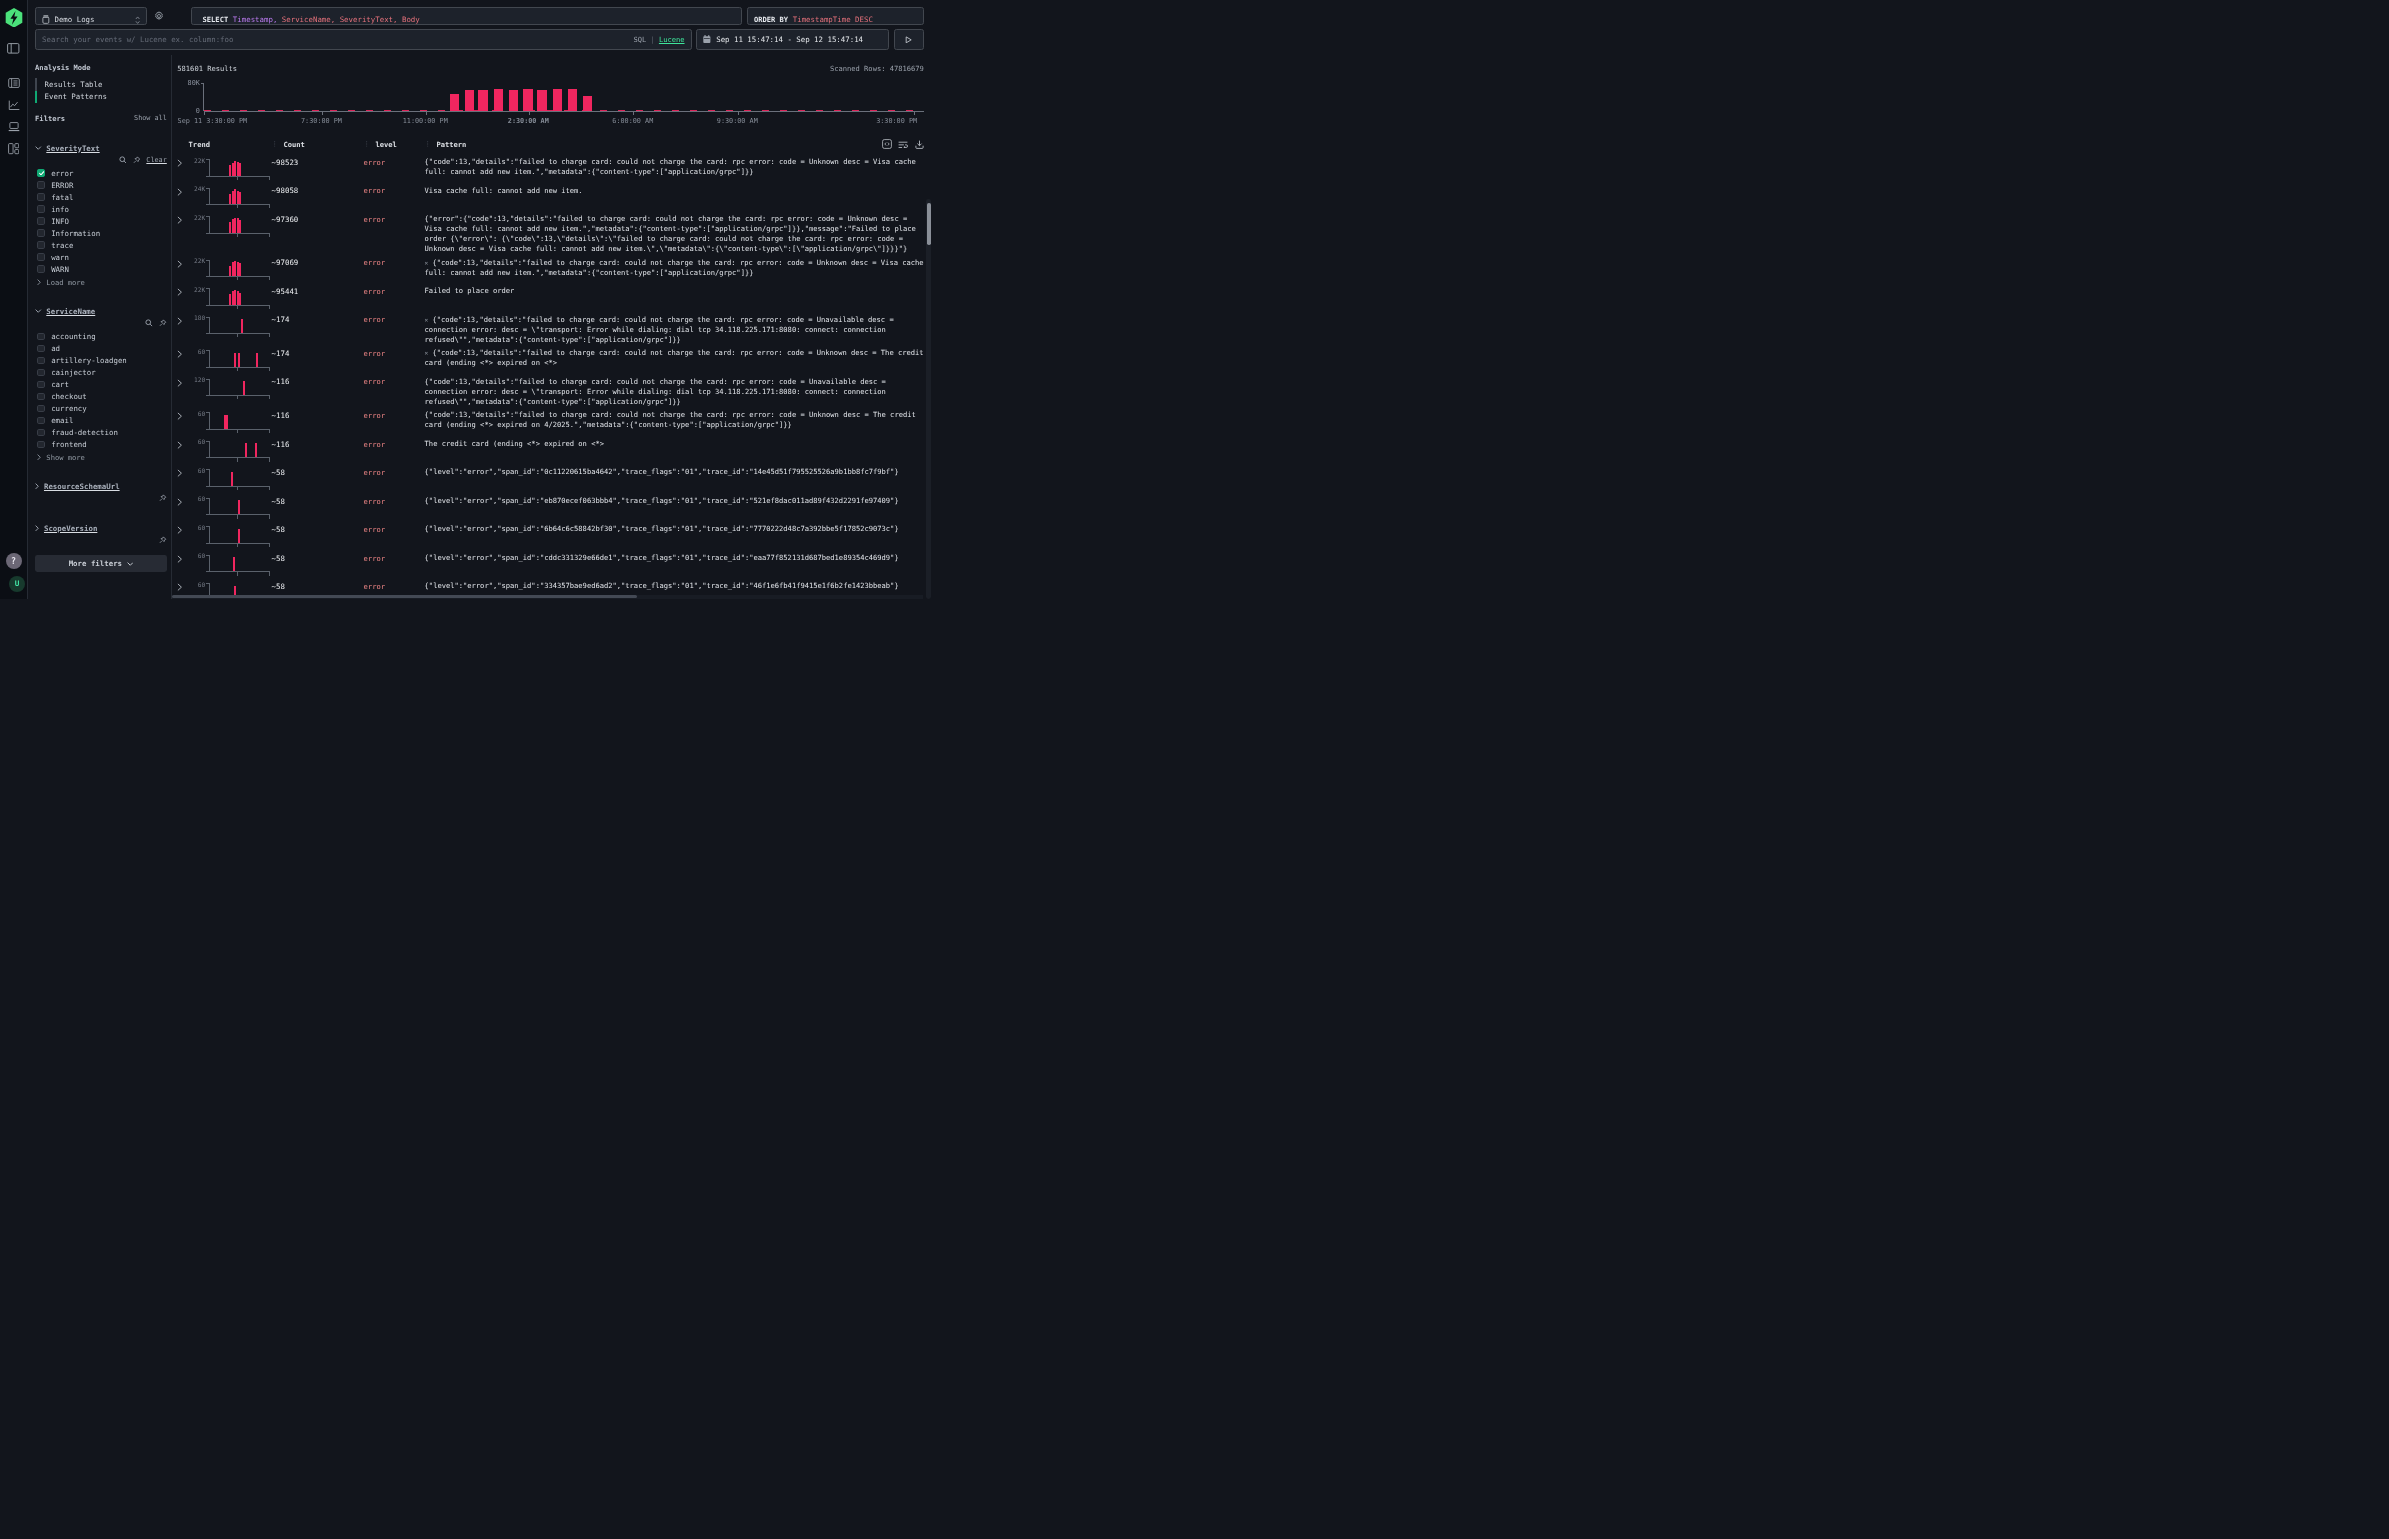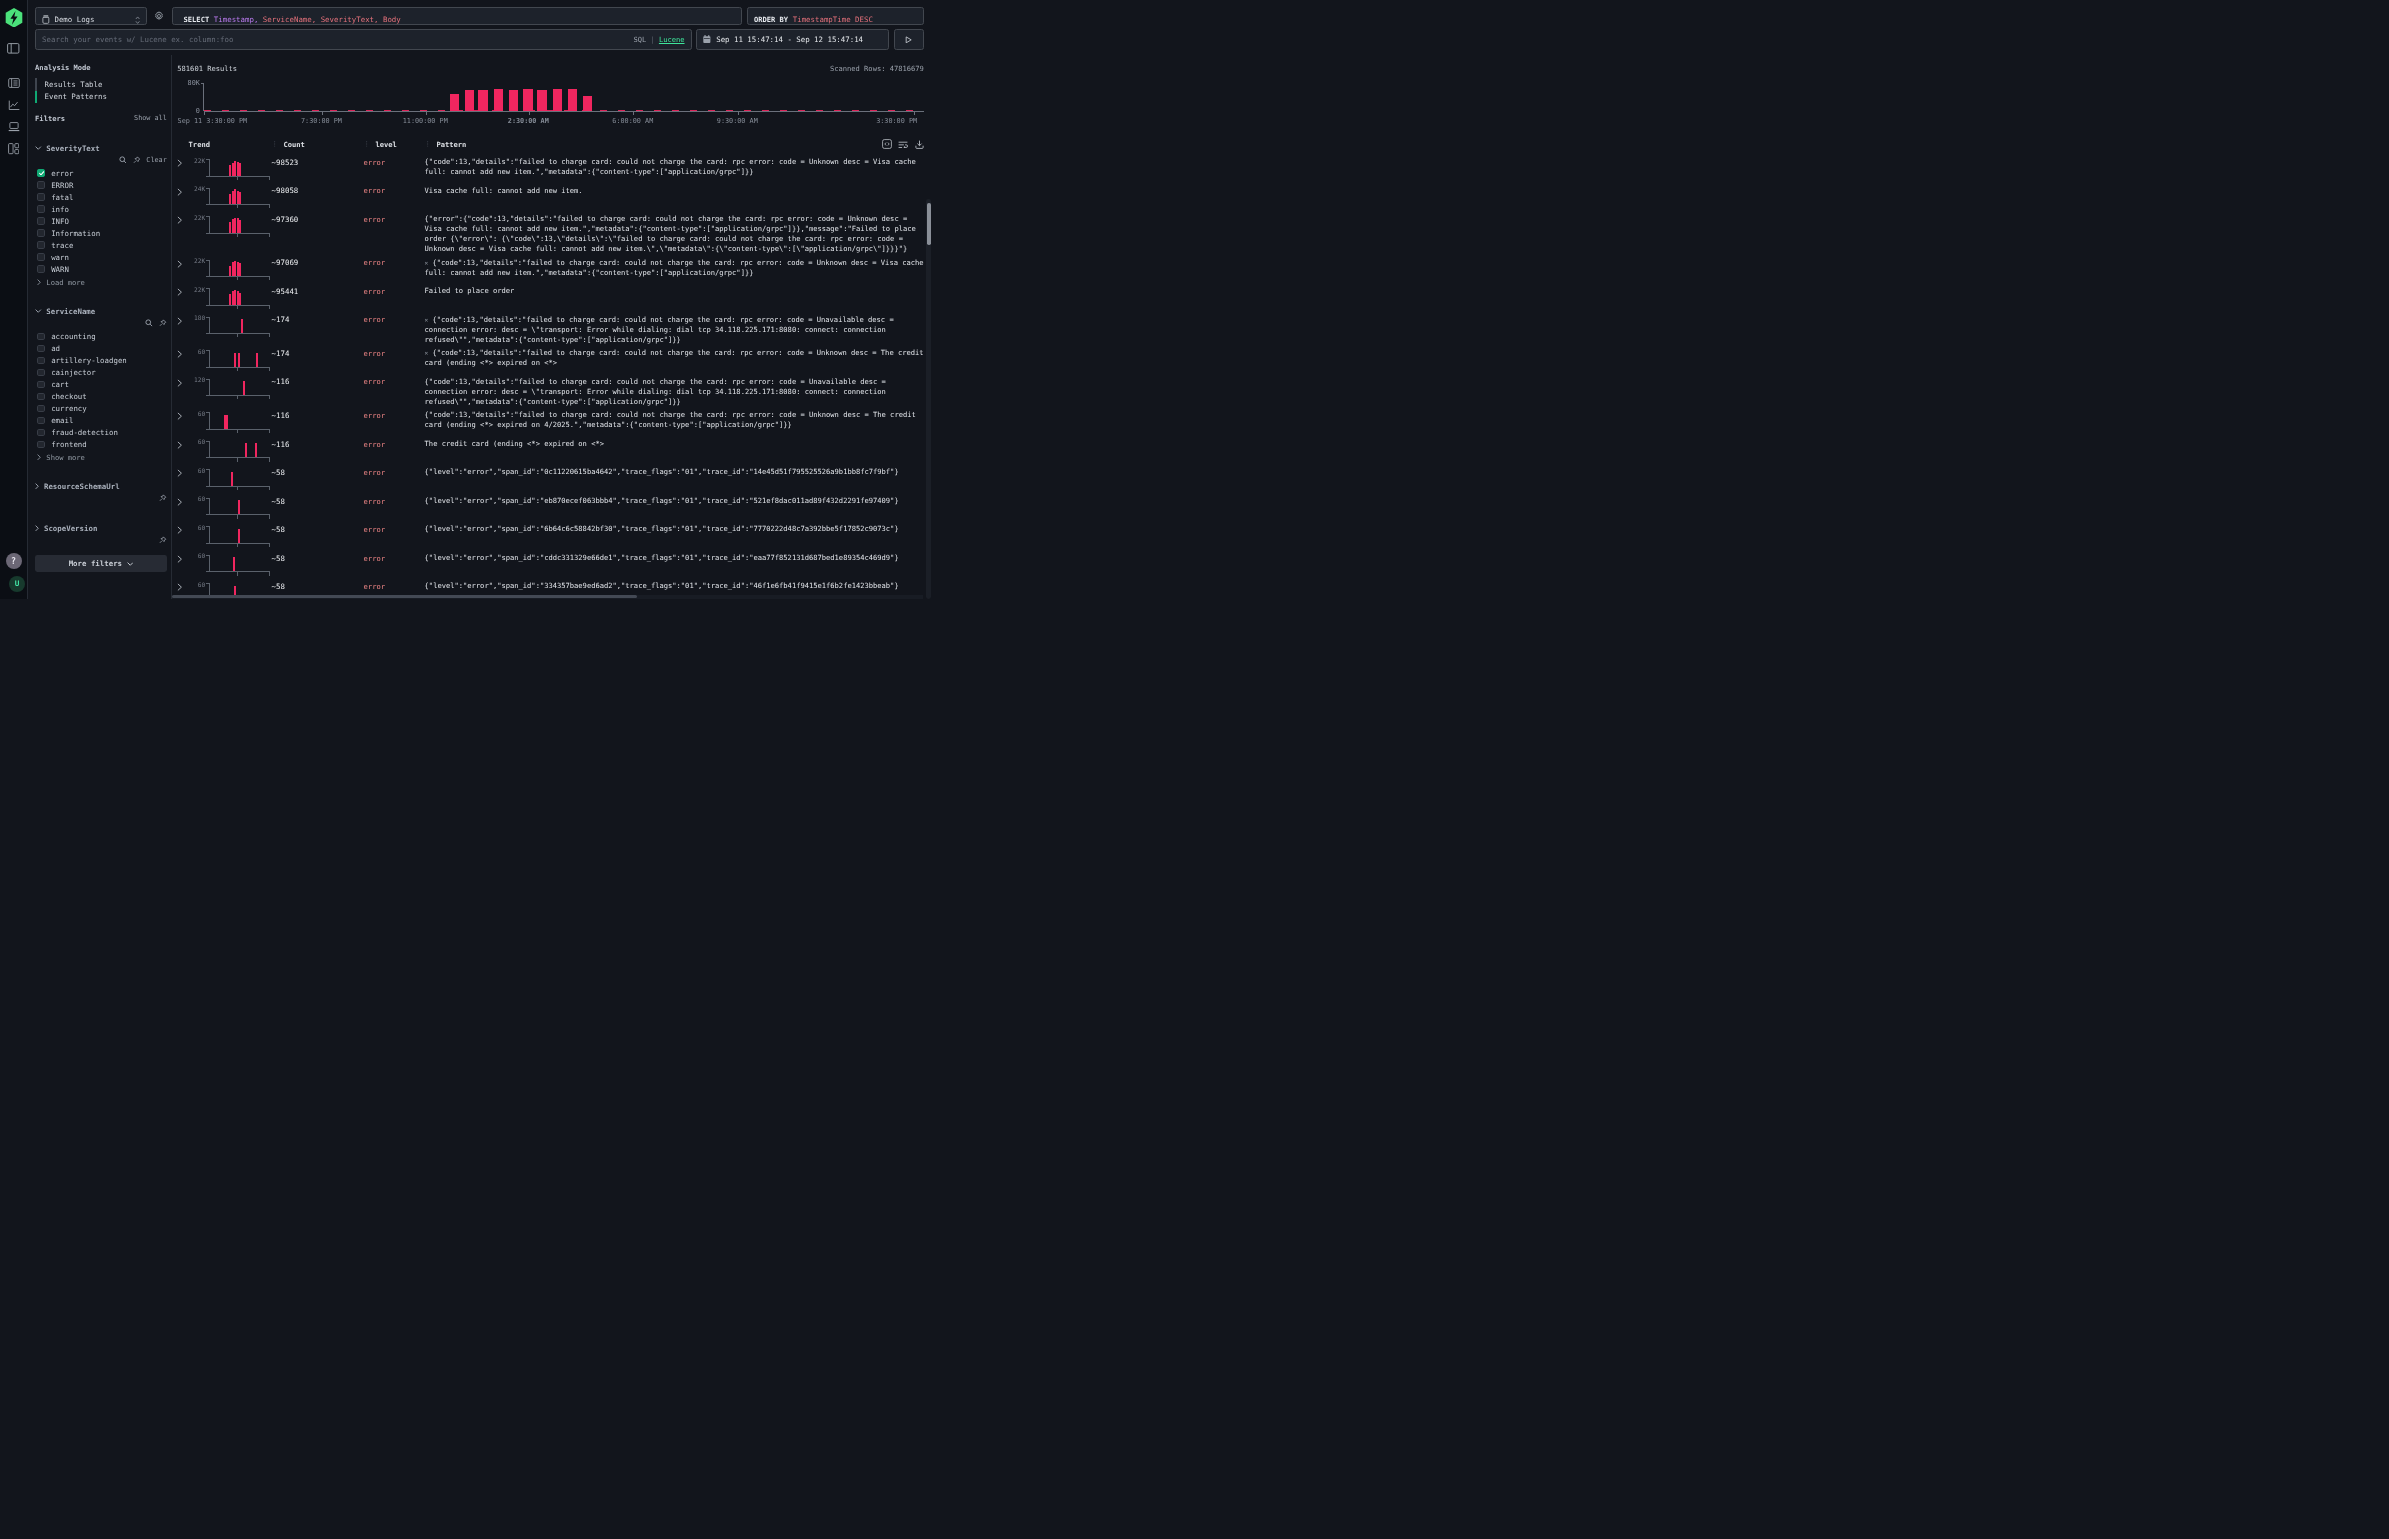--- a/index.html
+++ b/index.html
@@ -41,7 +41,7 @@
   .source-box{width:112px;gap:4.7px;cursor:pointer;}
   .source-box .lbl{flex:1;}
   .gear-btn{width:15.4px;height:15.4px;display:flex;align-items:center;justify-content:center;color:#9aa1aa;cursor:pointer;}
-  .sql-box{flex:1;gap:0;cursor:text;}
+  .sql-box{flex:1;gap:0;cursor:text;margin-left:19px;}
   .kw{color:#e6e9ee;font-weight:bold;margin-right:4.7px;font-size:7.1px;}
   .seg-purple{color:var(--purple);} .seg-salmon{color:var(--redid);}
   .order-box{width:177px;cursor:text;}

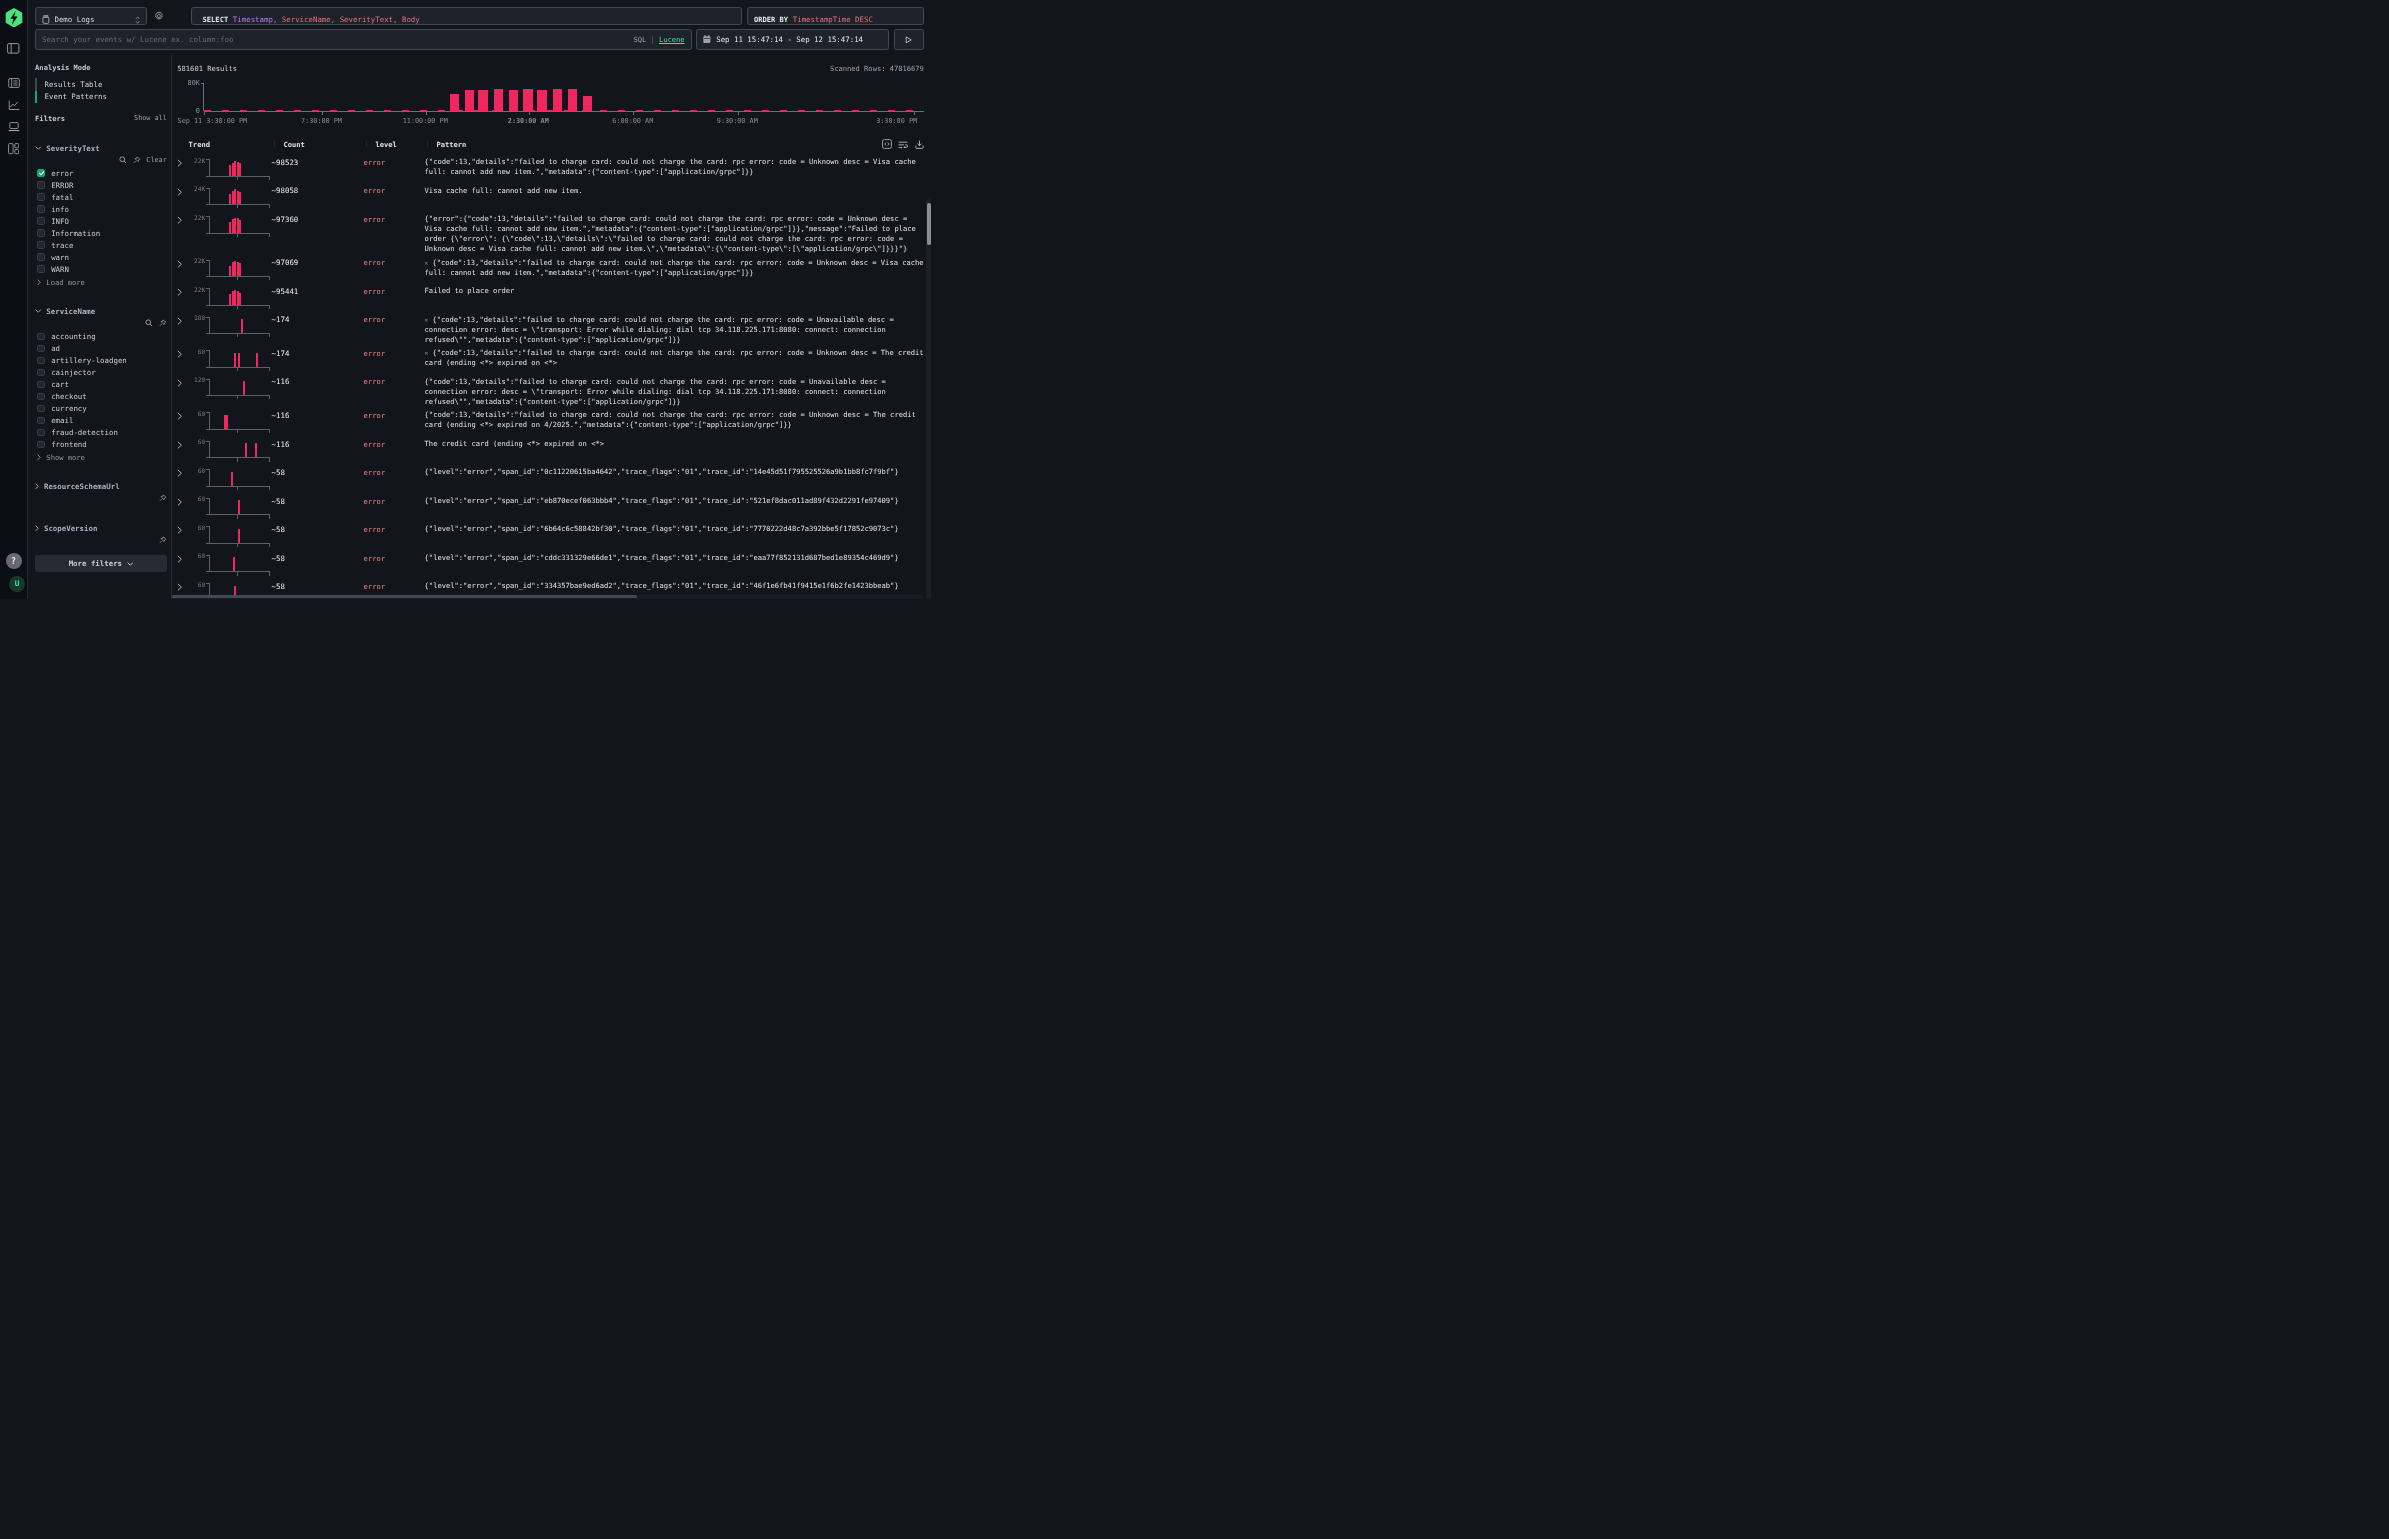--- a/index.html
+++ b/index.html
@@ -65,7 +65,7 @@
   .filters-head{display:flex;align-items:center;justify-content:space-between;margin:10.7px 0 6px;}
   .clear-all{color:var(--muted);font-size:6.8px;cursor:pointer;}
   .group{margin-bottom:3.6px;}
-  .group-head{display:flex;align-items:center;gap:4.7px;padding:3.6px 0;cursor:pointer;}
+  .group-head{display:flex;align-items:center;gap:4.7px;padding:3.6px 0;cursor:pointer;text-decoration:underline;}
   .group-name{font-weight:bold;color:#aab1bc;font-size:7.4px;flex:1;}
   .ghead-icons{display:flex;align-items:center;gap:6px;color:#aab1bc;margin-top:23px;}
   .ghead-icons .txt{font-size:6.8px;color:var(--muted);cursor:pointer;}

